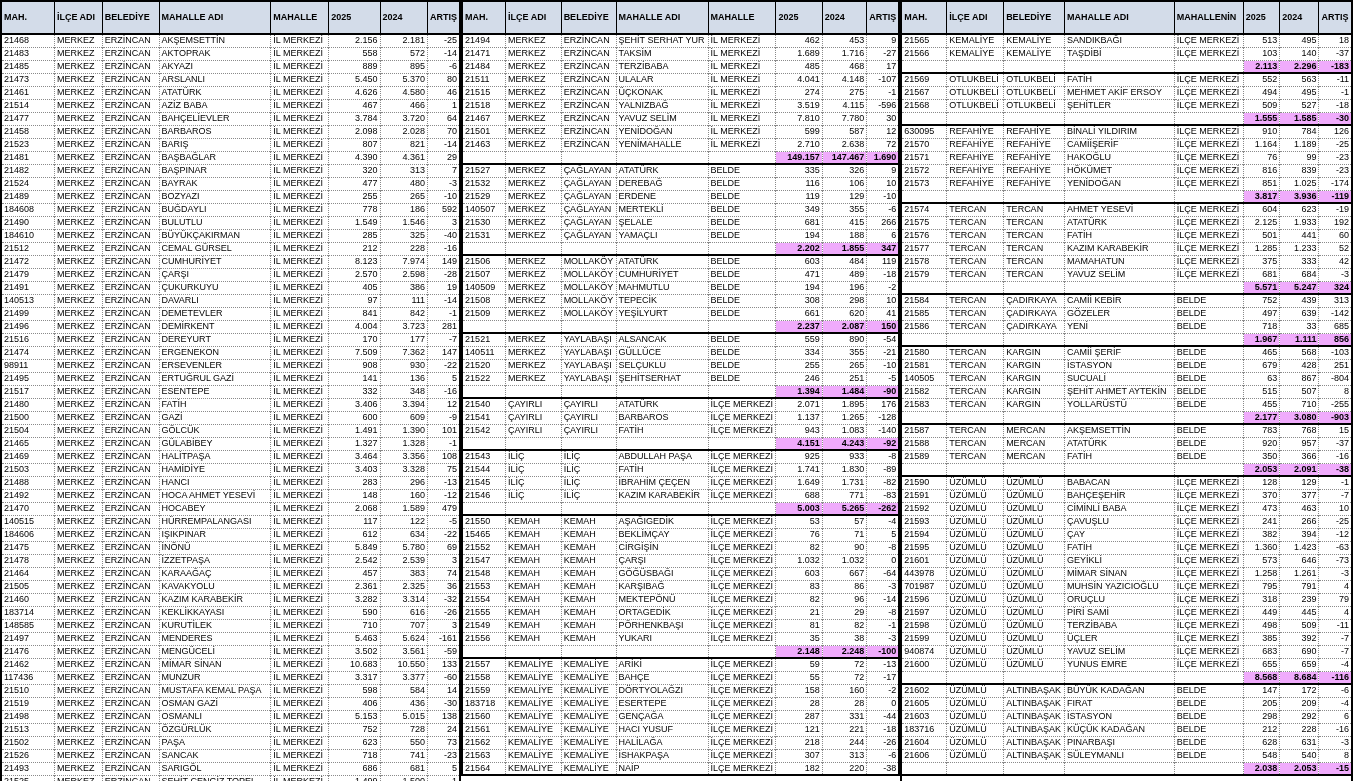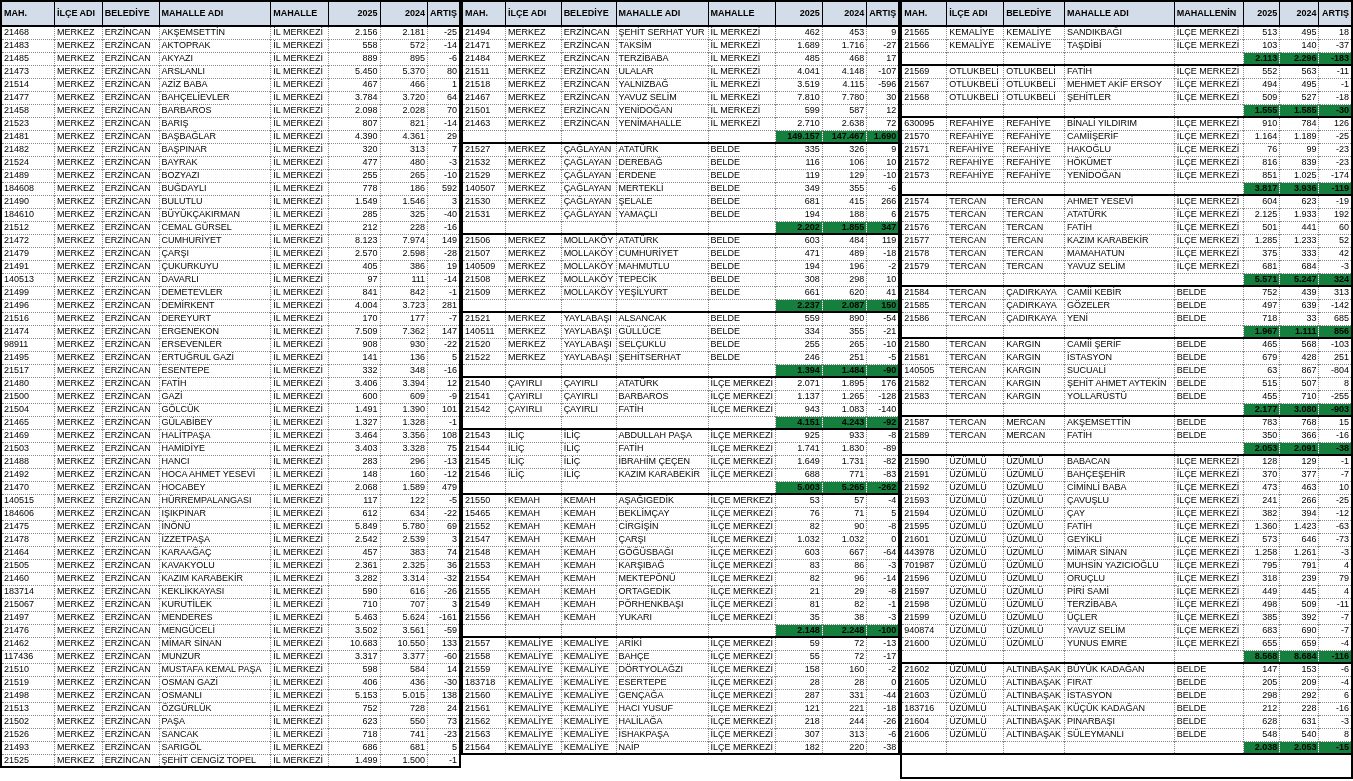--- a/index.html
+++ b/index.html
@@ -8,7 +8,7 @@
     font-family:"Liberation Sans",sans-serif;font-size:9px;color:#000;}
   th,td{height:13px;line-height:11px;padding:0 2px;white-space:nowrap;overflow:hidden;
     border-left:1px dotted #8a8a8a;border-top:1px dotted #8a8a8a;box-sizing:border-box;}
-  th{background:#D3DCE9;font-weight:bold;text-align:left;height:25px;
+  th{background:#D3DCE9;font-weight:bold;text-align:left;height:33px;
     border-left:1px solid #000;border-top:1px solid #000;border-bottom:2px solid #000;}
   th.num{text-align:right;}
   td.num{text-align:right;}

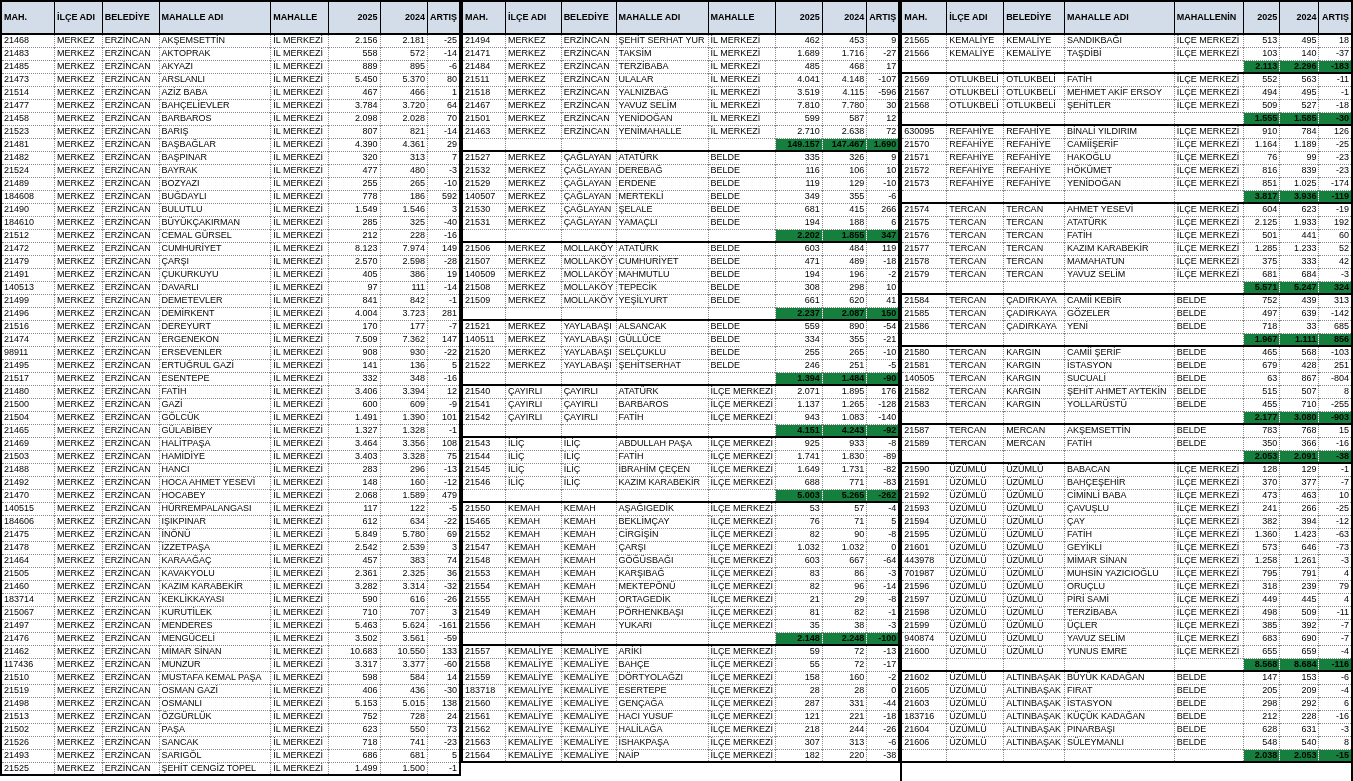--- a/index.html
+++ b/index.html
@@ -10,7 +10,7 @@
     border-left:1px dotted #8a8a8a;border-top:1px dotted #8a8a8a;box-sizing:border-box;}
   th{background:#D3DCE9;font-weight:bold;text-align:left;height:33px;
     border-left:1px solid #000;border-top:1px solid #000;border-bottom:2px solid #000;}
-  th.num{text-align:right;}
+  th.num{}
   td.num{text-align:right;}
   tr.block-start td{border-top:2px solid #000;}
   td.sub{background:#15803d;font-weight:bold;text-align:right;}

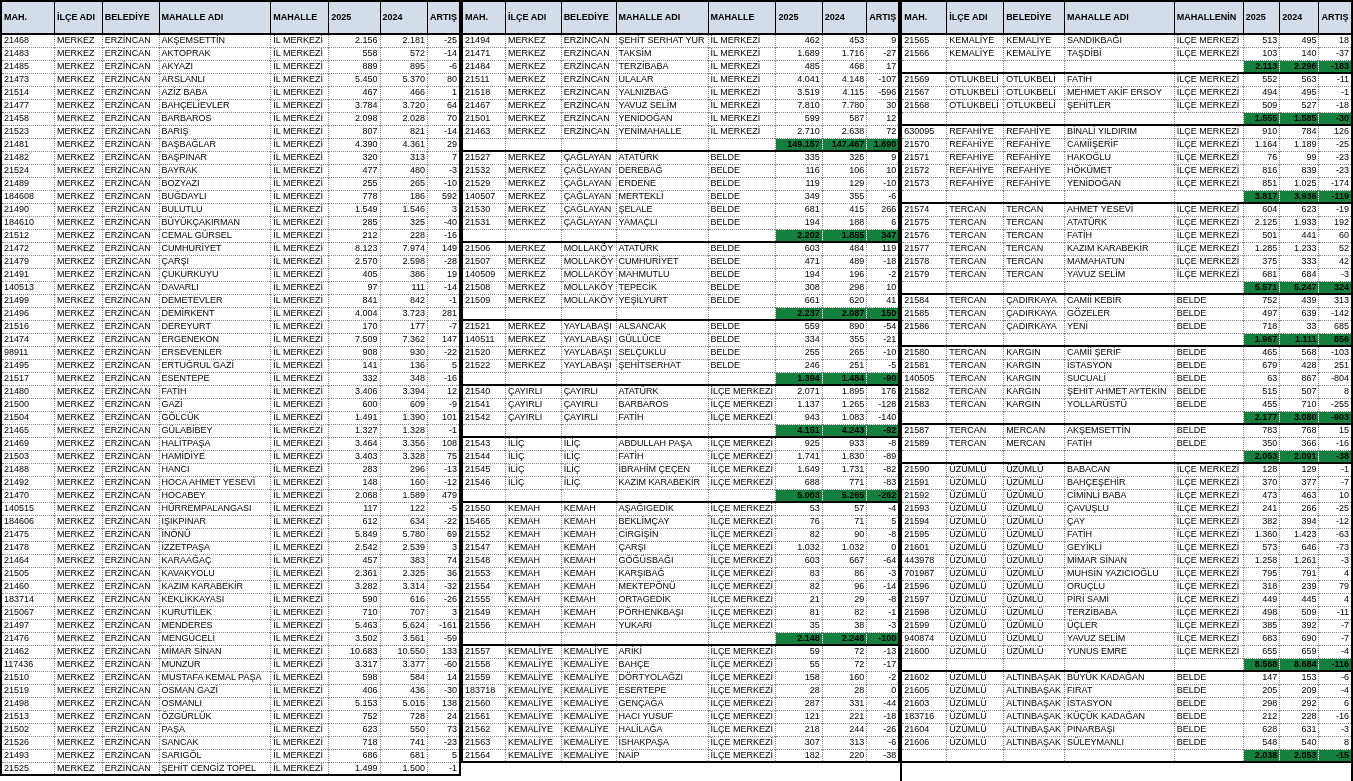--- a/index.html
+++ b/index.html
@@ -13,7 +13,7 @@
   th.num{}
   td.num{text-align:right;}
   tr.block-start td{border-top:2px solid #000;}
-  td.sub{background:#15803d;font-weight:bold;text-align:right;}
+  td.sub{background:#f0abfc;font-weight:bold;text-align:right;}
   td.tail{border-top:2px solid #000;height:24px;background:#fff;}
 </style>
 </head>

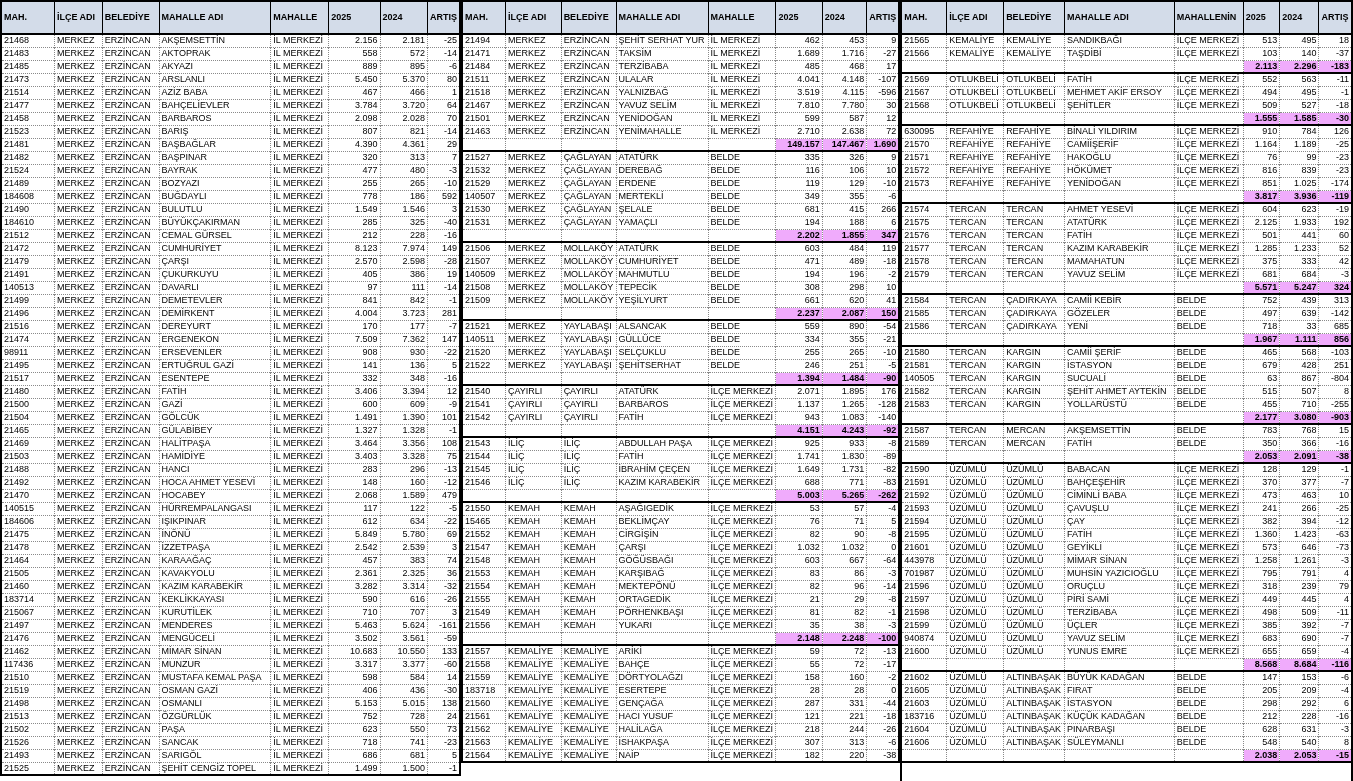--- a/index.html
+++ b/index.html
@@ -85,6 +85,16 @@
           <td class="num">80</td>
         </tr>
         <tr>
+          <td>21461</td>
+          <td>MERKEZ</td>
+          <td>ERZİNCAN</td>
+          <td>ATATÜRK</td>
+          <td>İL MERKEZİ</td>
+          <td class="num">4.626</td>
+          <td class="num">4.580</td>
+          <td class="num">46</td>
+        </tr>
+        <tr>
           <td>21514</td>
           <td>MERKEZ</td>
           <td>ERZİNCAN</td>

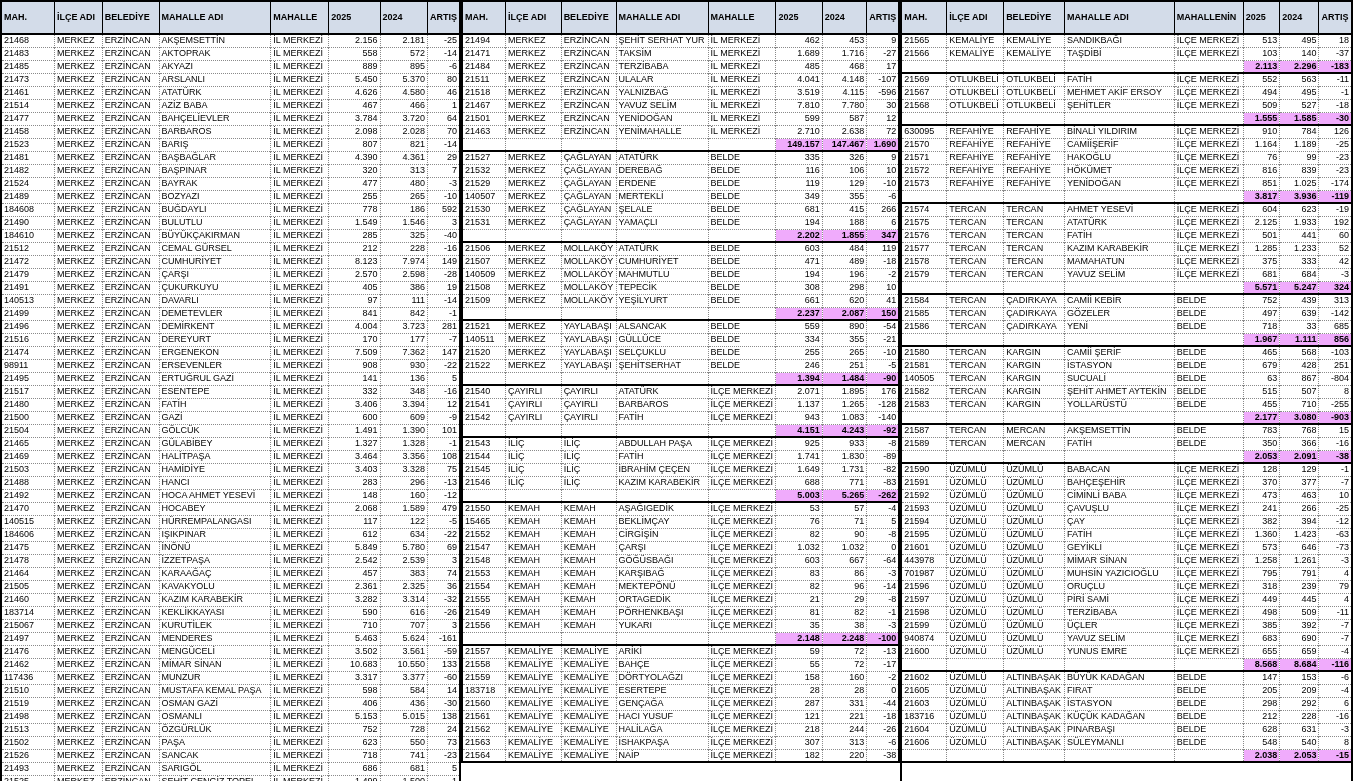--- a/index.html
+++ b/index.html
@@ -691,6 +691,16 @@
           <td class="num">-107</td>
         </tr>
         <tr>
+          <td>21515</td>
+          <td>MERKEZ</td>
+          <td>ERZİNCAN</td>
+          <td>ÜÇKONAK</td>
+          <td>İL MERKEZİ</td>
+          <td class="num">274</td>
+          <td class="num">275</td>
+          <td class="num">-1</td>
+        </tr>
+        <tr>
           <td>21518</td>
           <td>MERKEZ</td>
           <td>ERZİNCAN</td>

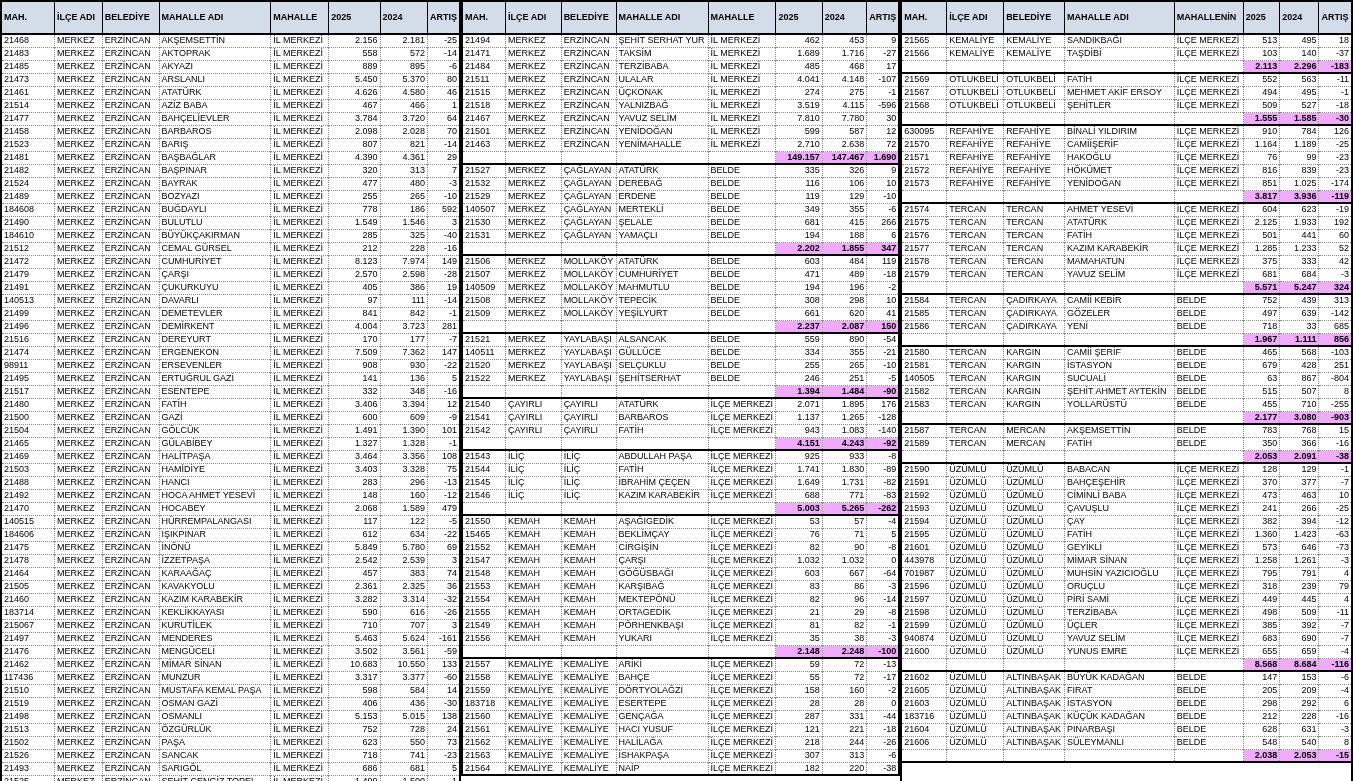--- a/index.html
+++ b/index.html
@@ -1557,6 +1557,16 @@
           <td class="num">15</td>
         </tr>
         <tr>
+          <td>21588</td>
+          <td>TERCAN</td>
+          <td>MERCAN</td>
+          <td>ATATÜRK</td>
+          <td>BELDE</td>
+          <td class="num">920</td>
+          <td class="num">957</td>
+          <td class="num">-37</td>
+        </tr>
+        <tr>
           <td>21589</td>
           <td>TERCAN</td>
           <td>MERCAN</td>

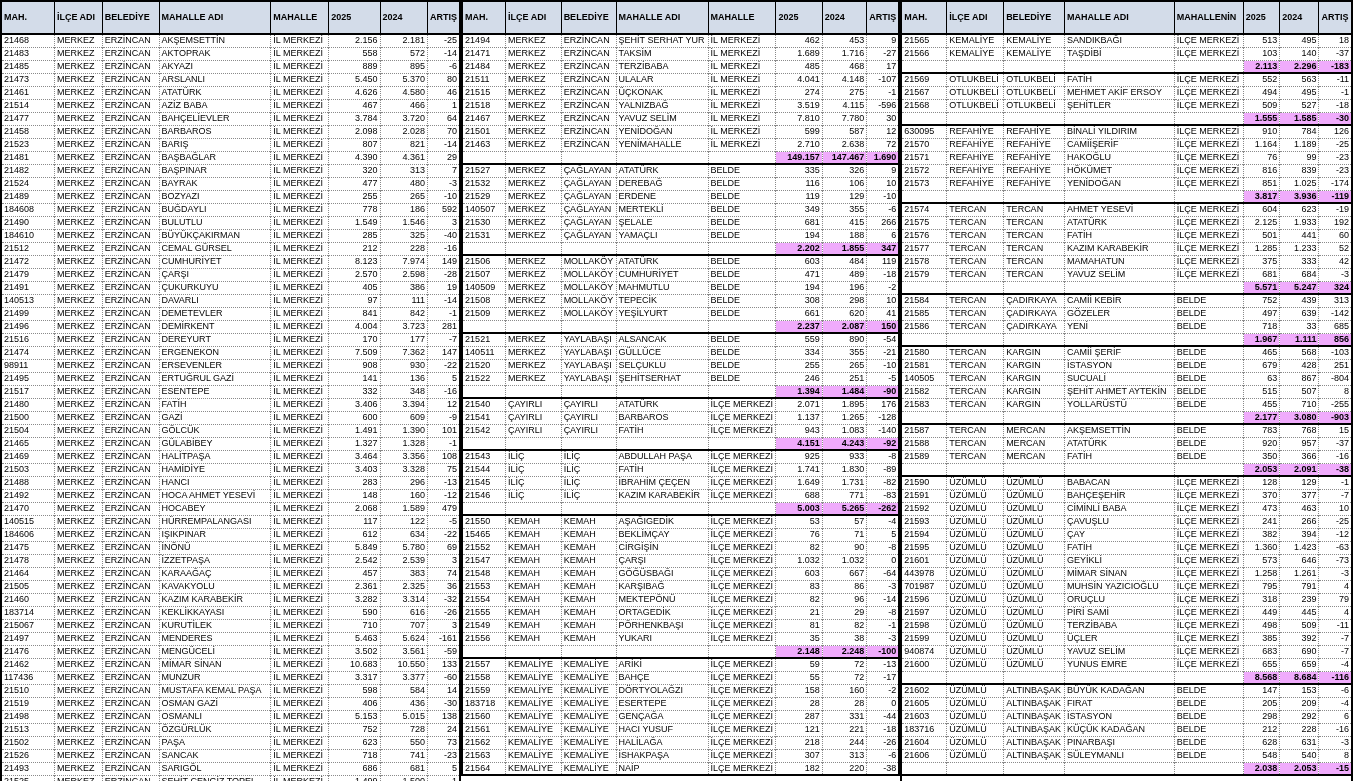--- a/index.html
+++ b/index.html
@@ -495,7 +495,7 @@
           <td class="num">-26</td>
         </tr>
         <tr>
-          <td>215067</td>
+          <td>148585</td>
           <td>MERKEZ</td>
           <td>ERZİNCAN</td>
           <td>KURUTİLEK</td>

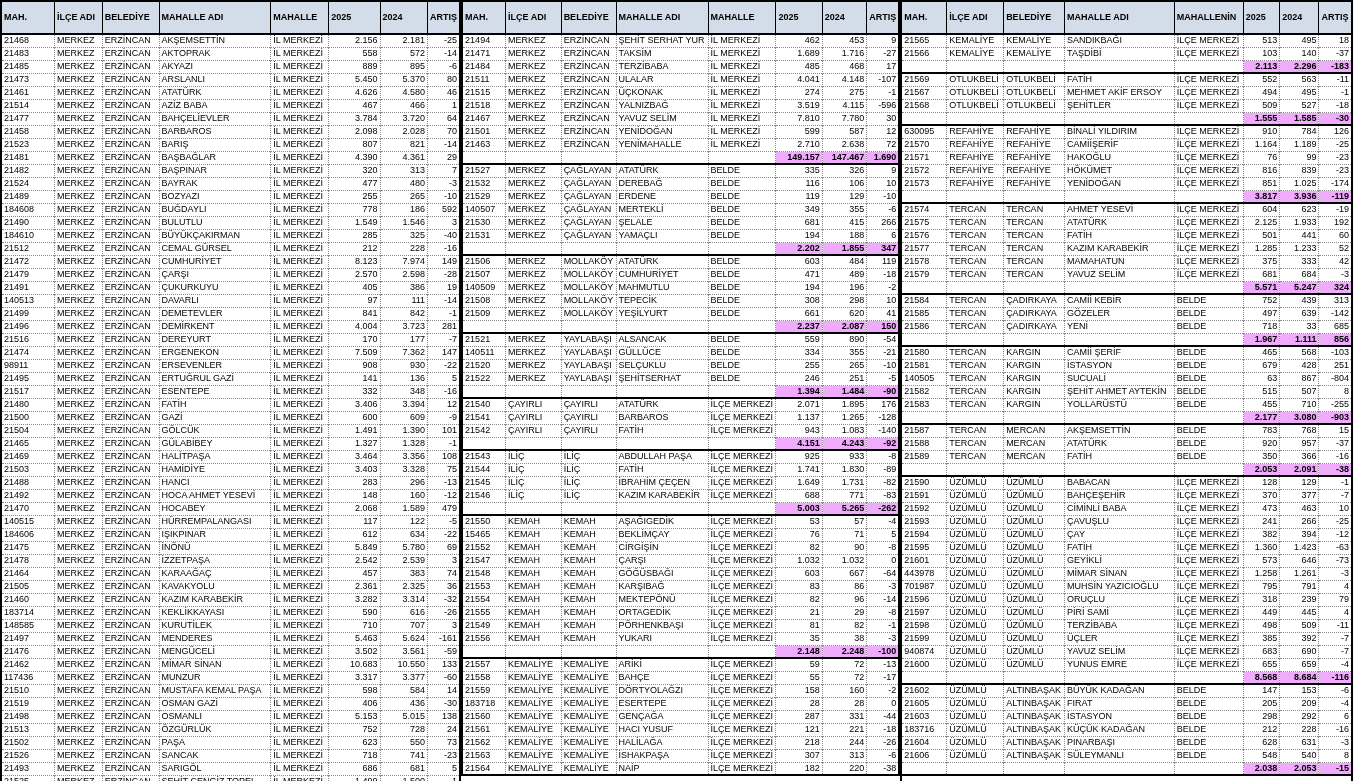--- a/index.html
+++ b/index.html
@@ -1753,7 +1753,7 @@
           <td>BÜYÜK KADAĞAN</td>
           <td>BELDE</td>
           <td class="num">147</td>
-          <td class="num">153</td>
+          <td class="num">172</td>
           <td class="num">-6</td>
         </tr>
         <tr>

